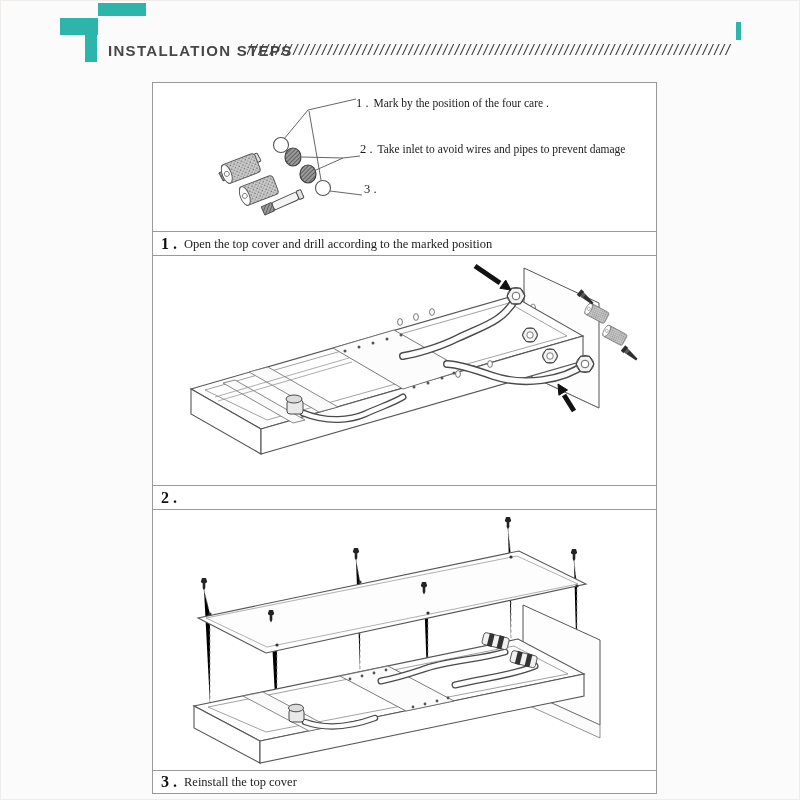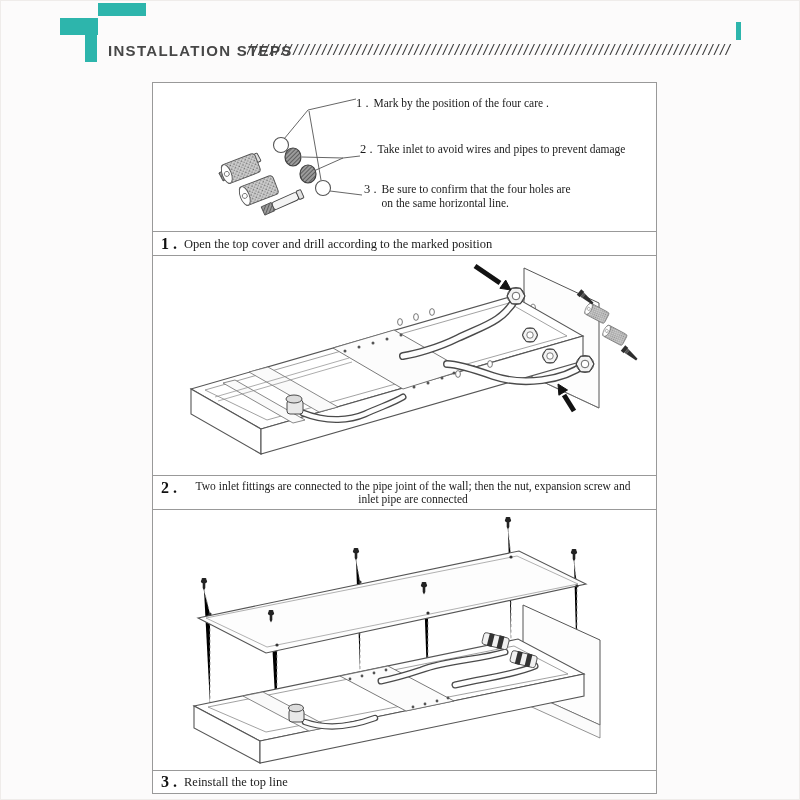--- a/index.html
+++ b/index.html
@@ -131,7 +131,6 @@
       </div>
       <div class="ann ann-3">
         <span class="ann-num">3 .</span>
-        <span class="ann-text">Be sure to confirm that the four holes are on the same horizontal line.</span>
       </div>
     </div>
     <div class="caption">

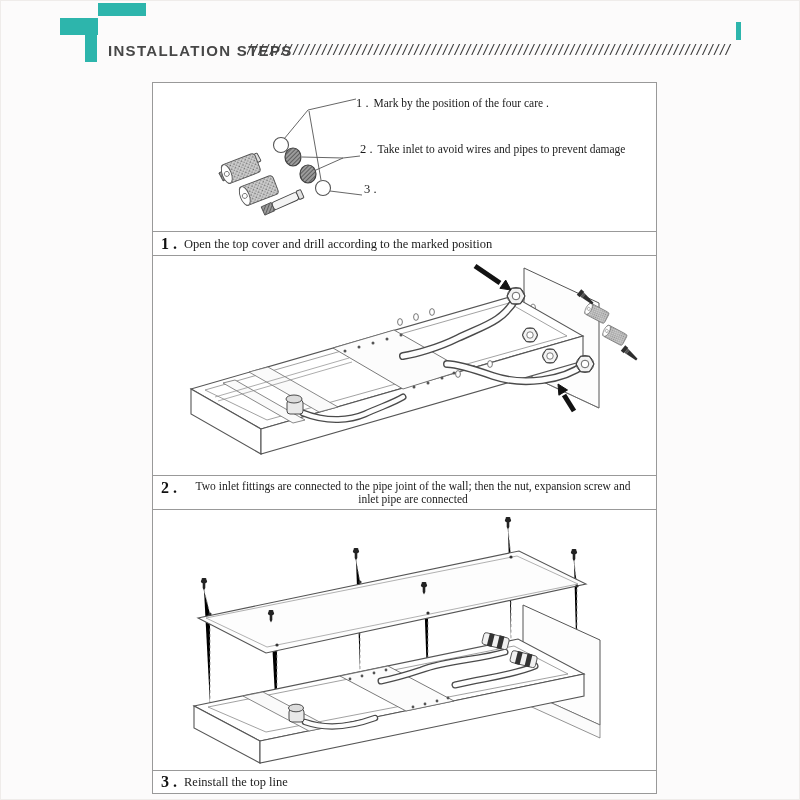--- a/index.html
+++ b/index.html
@@ -27,7 +27,7 @@
   .caption{border-top:1px solid #999;display:flex;align-items:flex-start;gap:7px;
            padding:3px 6px 2px 8px;color:#1c1c1c;}
   .cap-num{font-size:16px;font-weight:bold;line-height:1.1;color:#111;white-space:nowrap;}
-  .cap-text{font-size:12.5px;line-height:1.18;padding-top:2px;text-align:center;}
+  .cap-text{font-size:12.5px;line-height:1.18;padding-top:2px;}
   .panel-2 .cap-text{font-size:11.5px;max-width:458px;padding-top:1px;}
   .panel-3 .caption{padding-top:2px;}
   

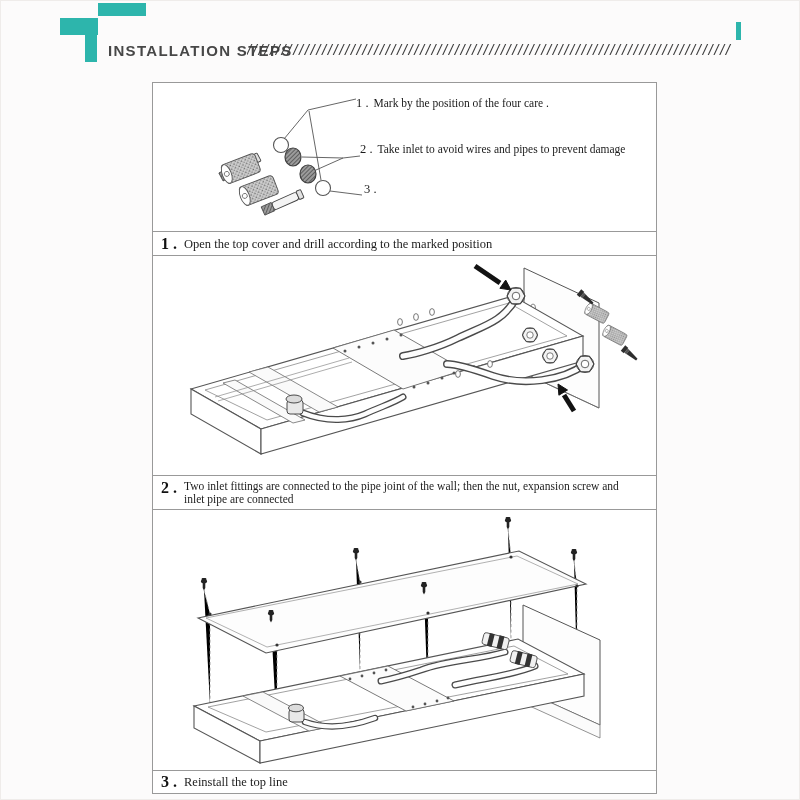--- a/index.html
+++ b/index.html
@@ -222,7 +222,6 @@
     </div>
     <div class="caption">
       <span class="cap-num">2 .</span>
-      <span class="cap-text">Two inlet fittings are connected to the pipe joint of the wall; then the nut, expansion screw and inlet pipe are connected</span>
     </div>
   </section>
 

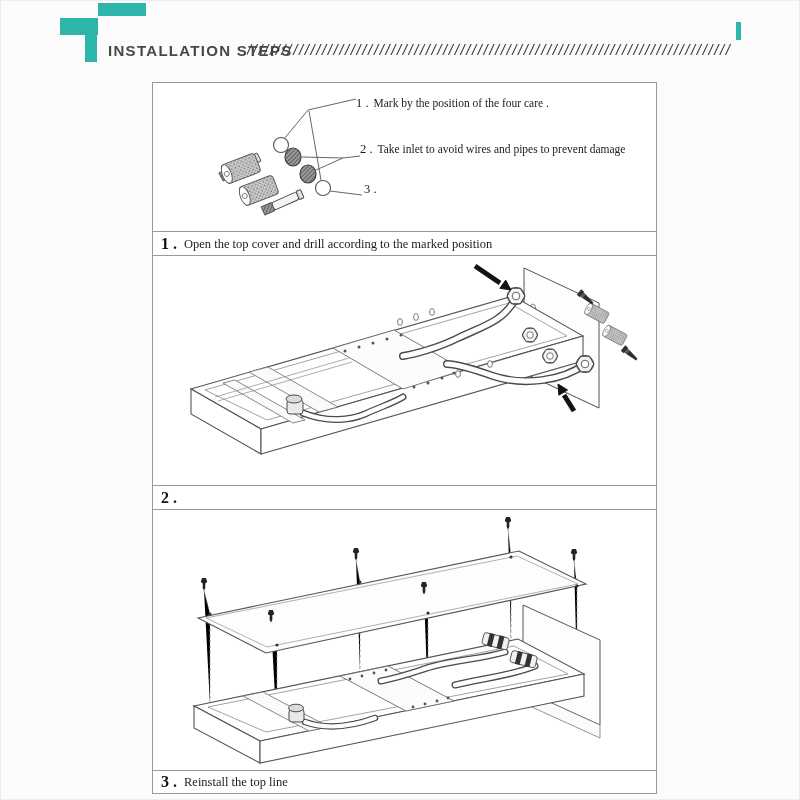--- a/index.html
+++ b/index.html
@@ -305,7 +305,7 @@
     </div>
     <div class="caption">
       <span class="cap-num">3 .</span>
-      <span class="cap-text">Reinstall the top line</span>
+      <span class="cap-text">Reinstall the top cover</span>
     </div>
   </section>
 

